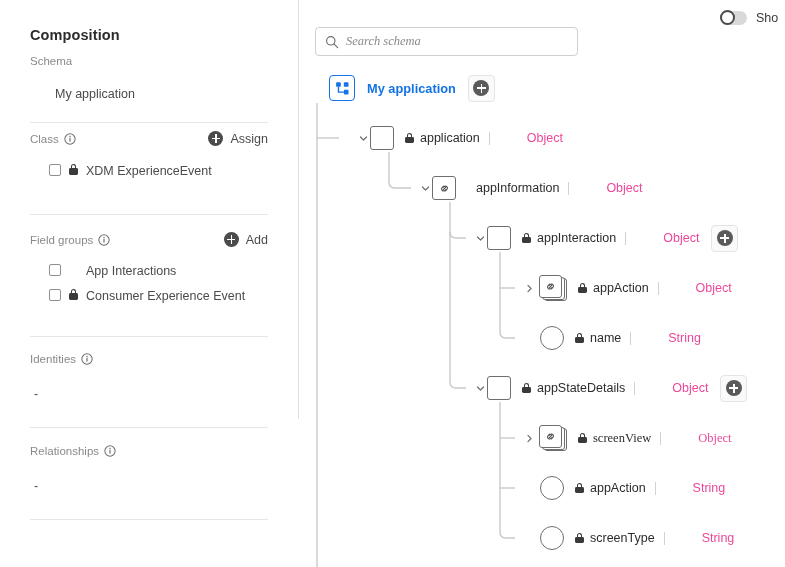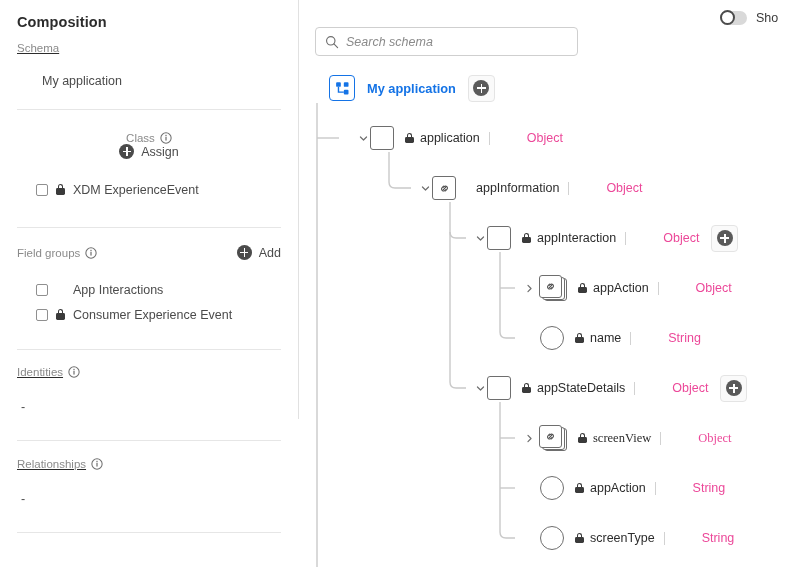--- a/index.html
+++ b/index.html
@@ -28,7 +28,7 @@
     height: 419px;
     box-sizing: border-box;
     border-right: 1px solid #e1e1e1;
-    padding: 4px;
+    padding: 17px;
     position: relative;
     background: #ffffff;
     flex: 0 0 299px;

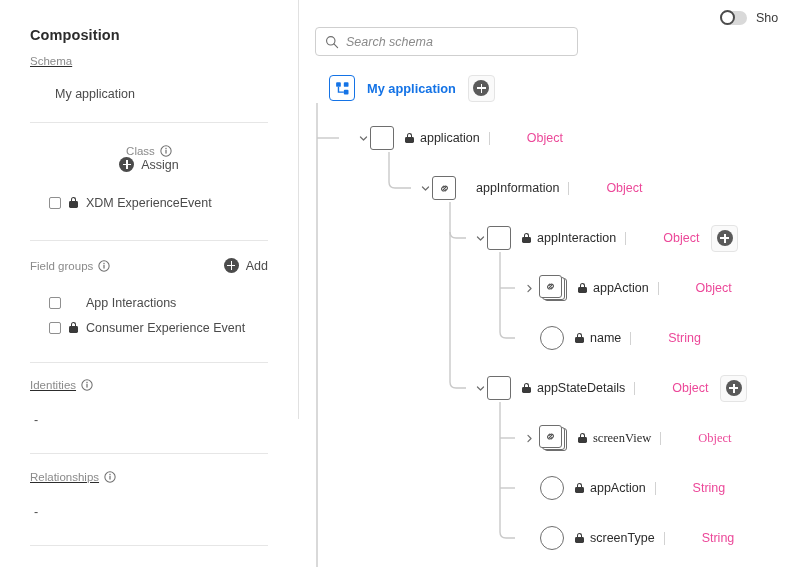--- a/index.html
+++ b/index.html
@@ -208,6 +208,7 @@
     font-size: 12.5px;
     font-style: italic;
     color: #8a8a8a;
+    font-family: Liberation Serif, serif;
   }
 
   

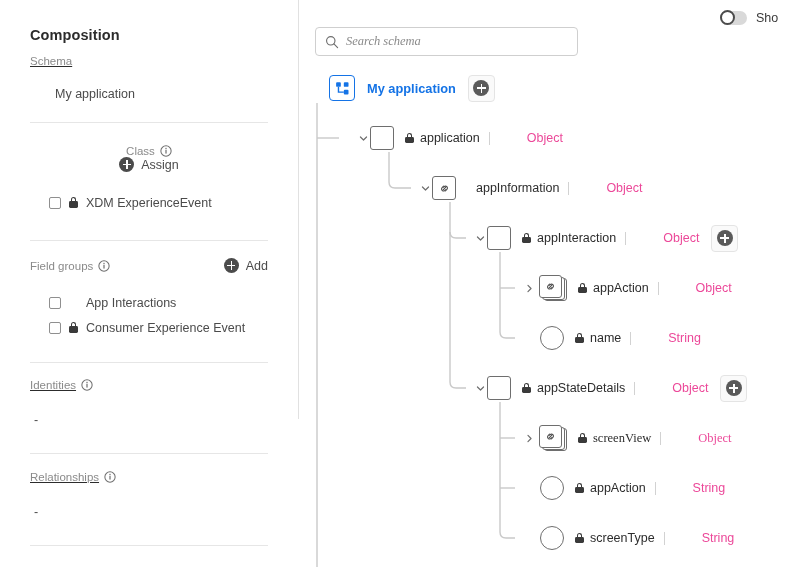--- a/index.html
+++ b/index.html
@@ -49,7 +49,6 @@
   }
   .sect {
     padding: 0 13px;
-    text-decoration: underline;
   }
   .schema-row {
     font-size: 12.5px;

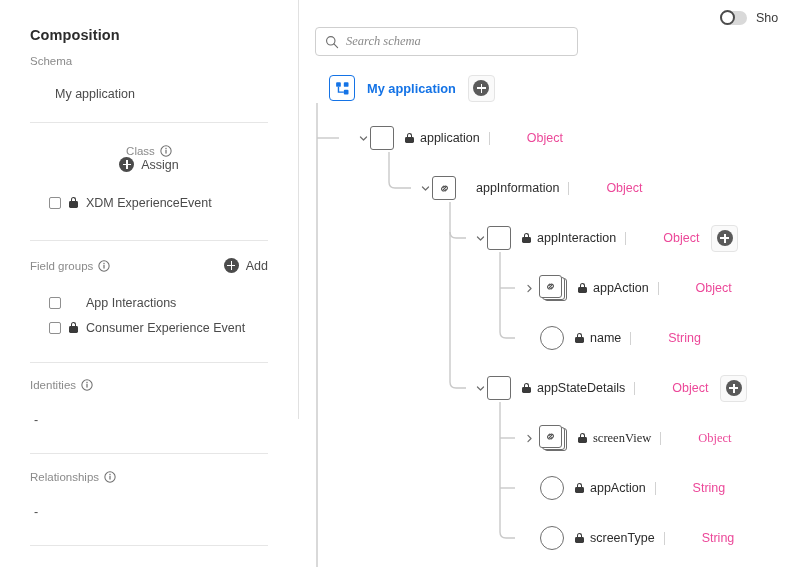--- a/index.html
+++ b/index.html
@@ -343,7 +343,7 @@
     <div class="schema-row">My application</div>
     <div class="hr" style="margin-top:21px;"></div>
 
-    <div class="sect-head" style="margin-top:22px;flex-direction:column;">
+    <div class="sect-head" style="margin-top:8px;">
       <div class="sect-label">
         <span>Class</span>
         <svg class="info-icon" viewBox="0 0 14 14">

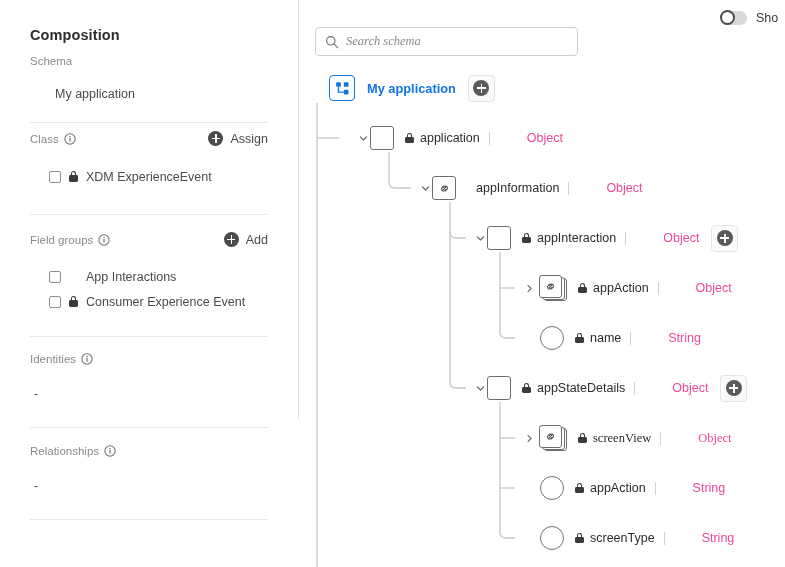--- a/index.html
+++ b/index.html
@@ -102,7 +102,7 @@
 
   .chk-row {
     display: flex;
-    align-items: center;
+    align-items: flex-start;
     gap: 8px;
     padding-left: 32px;
     font-size: 12.5px;

